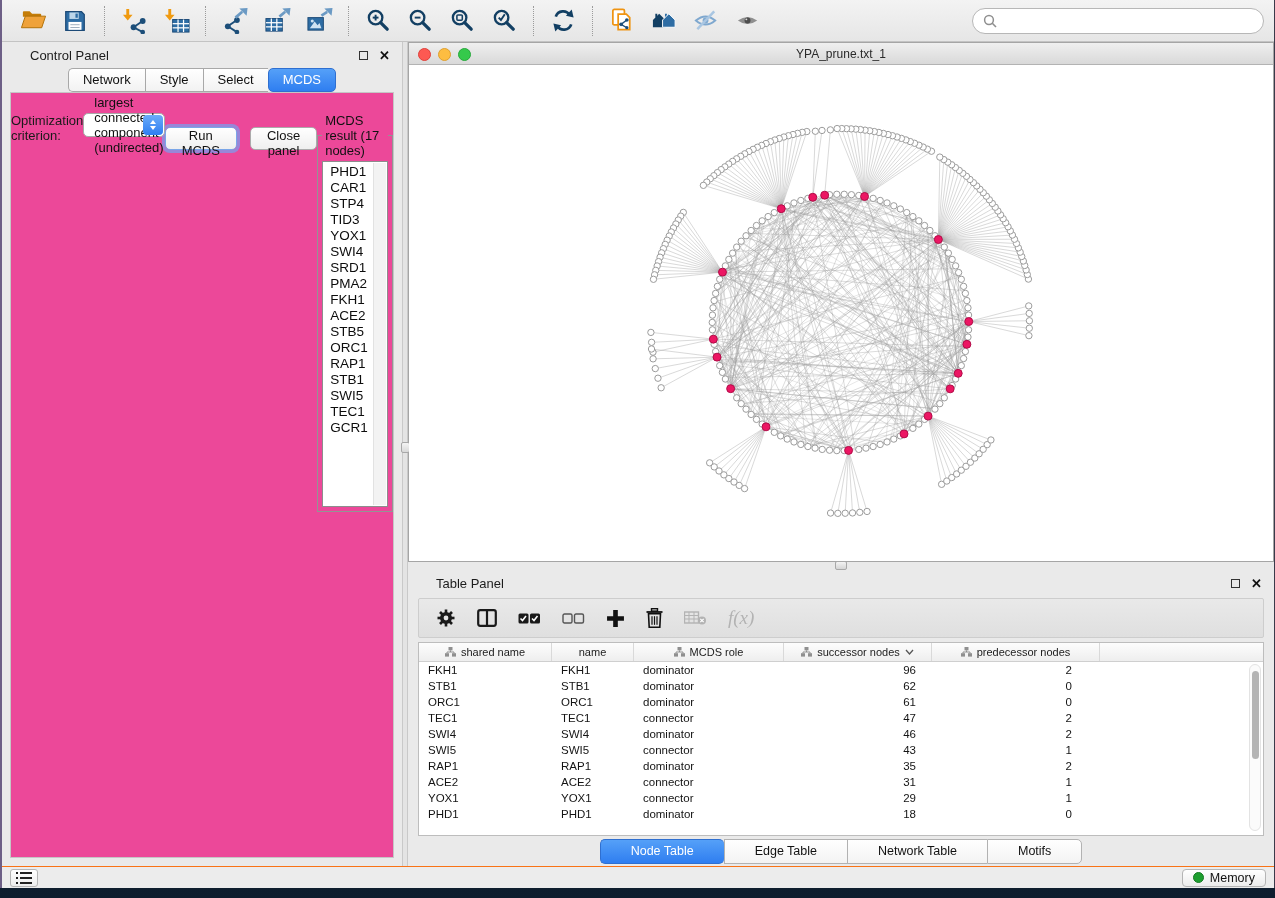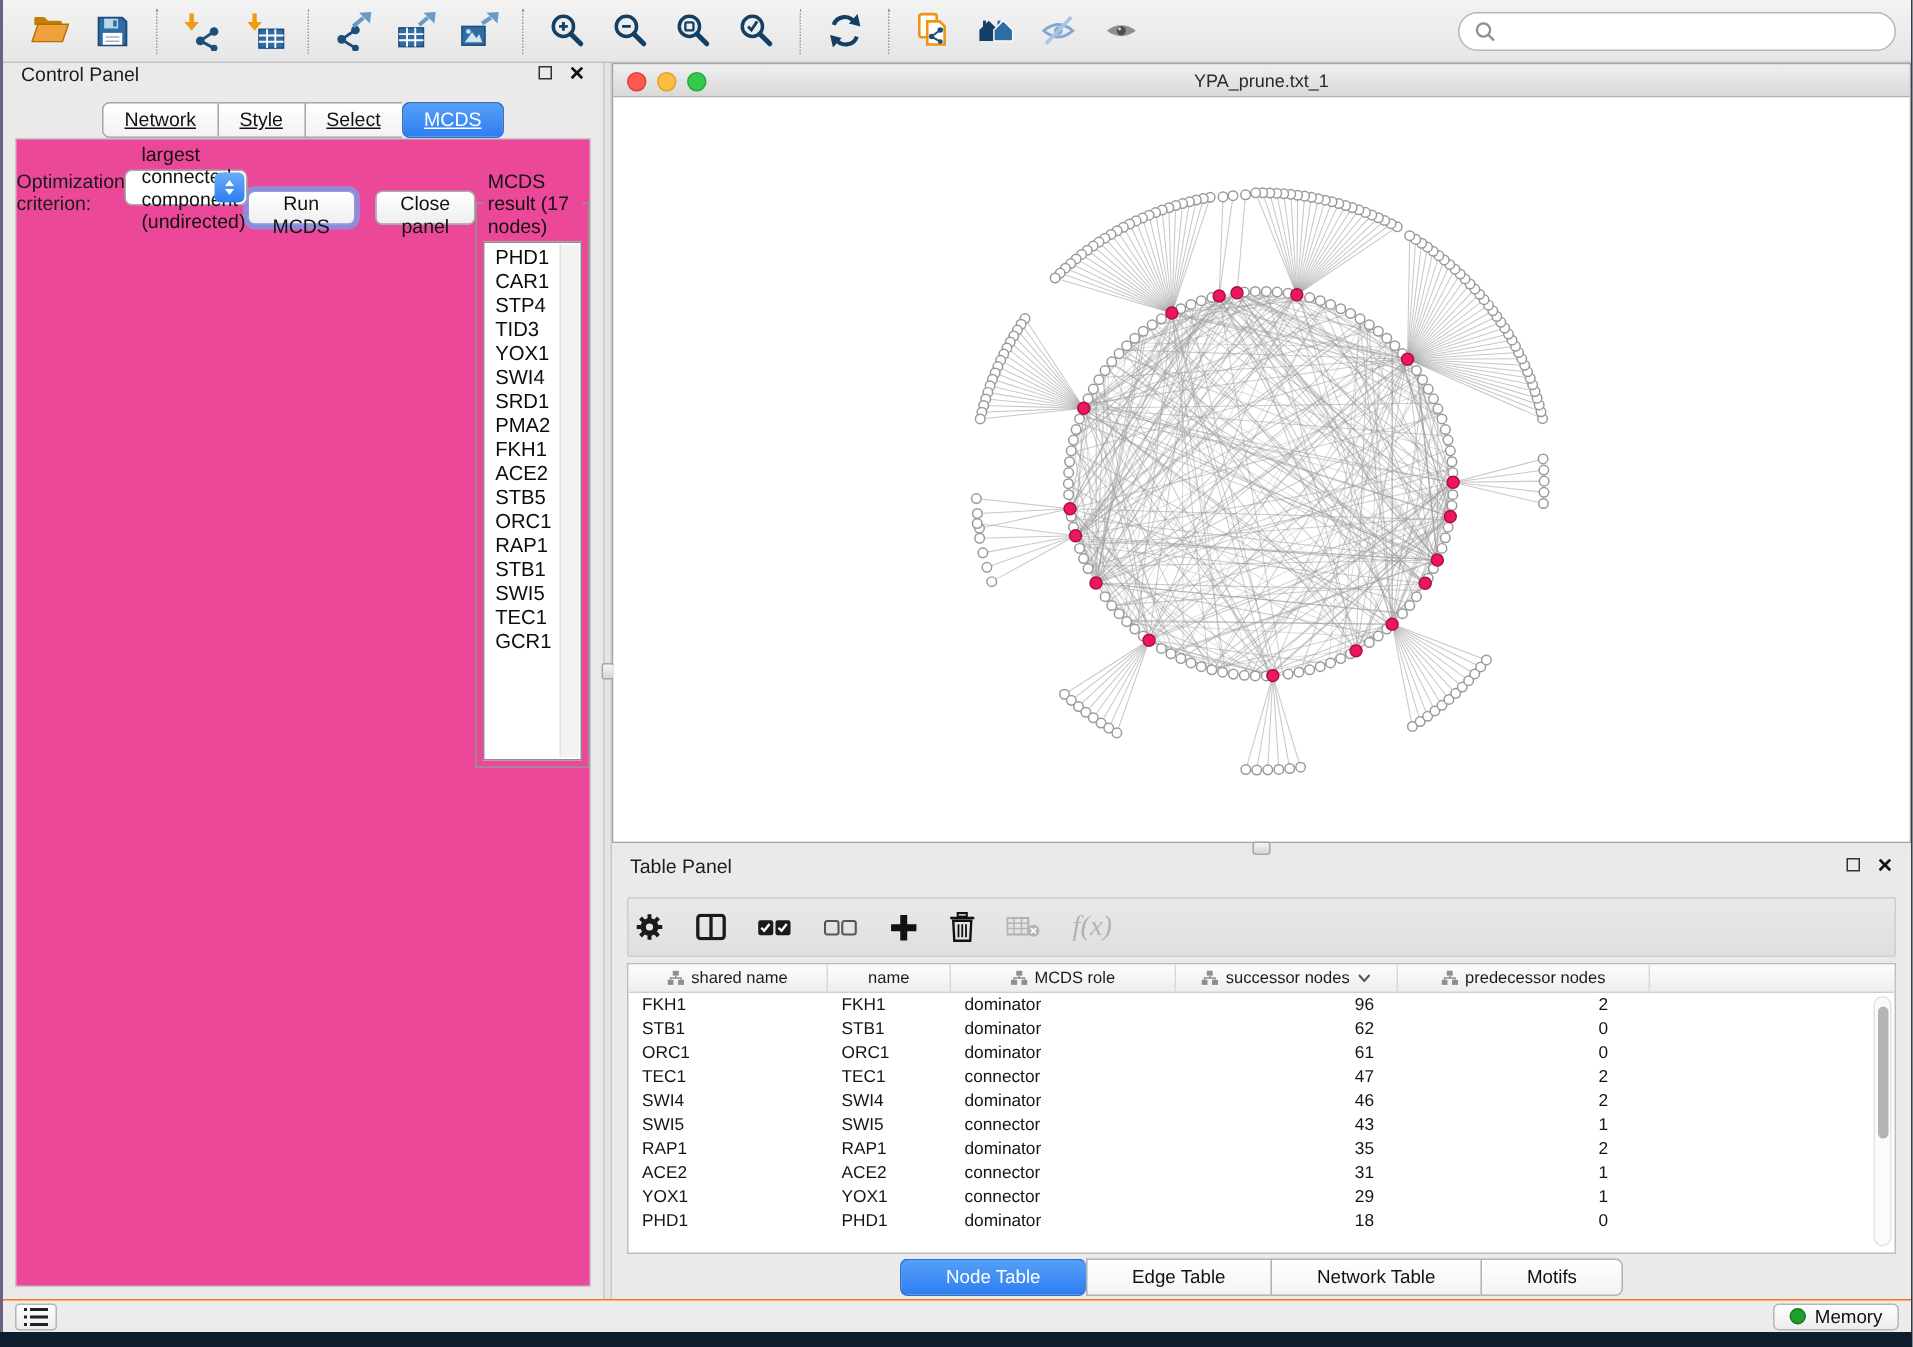--- a/index.html
+++ b/index.html
@@ -34,7 +34,7 @@
 
   
   .cpanel { width:400px; flex:0 0 400px; display:flex; flex-direction:column; background:#eaeaea; }
-  .phead { height:26px; flex:0 0 26px; display:flex; align-items:flex-start; padding:0 12px; }
+  .phead { height:26px; flex:0 0 26px; display:flex; align-items:center; padding:0 12px;margin-left:16px; }
   .phead .ptitle { font-size:13px; color:#1c1c1c; }
   .phead .hicons { margin-left:auto; display:flex; align-items:center; gap:11px; }
   .floatbox { width:9px; height:9px; border:1.5px solid #333; display:inline-block; }

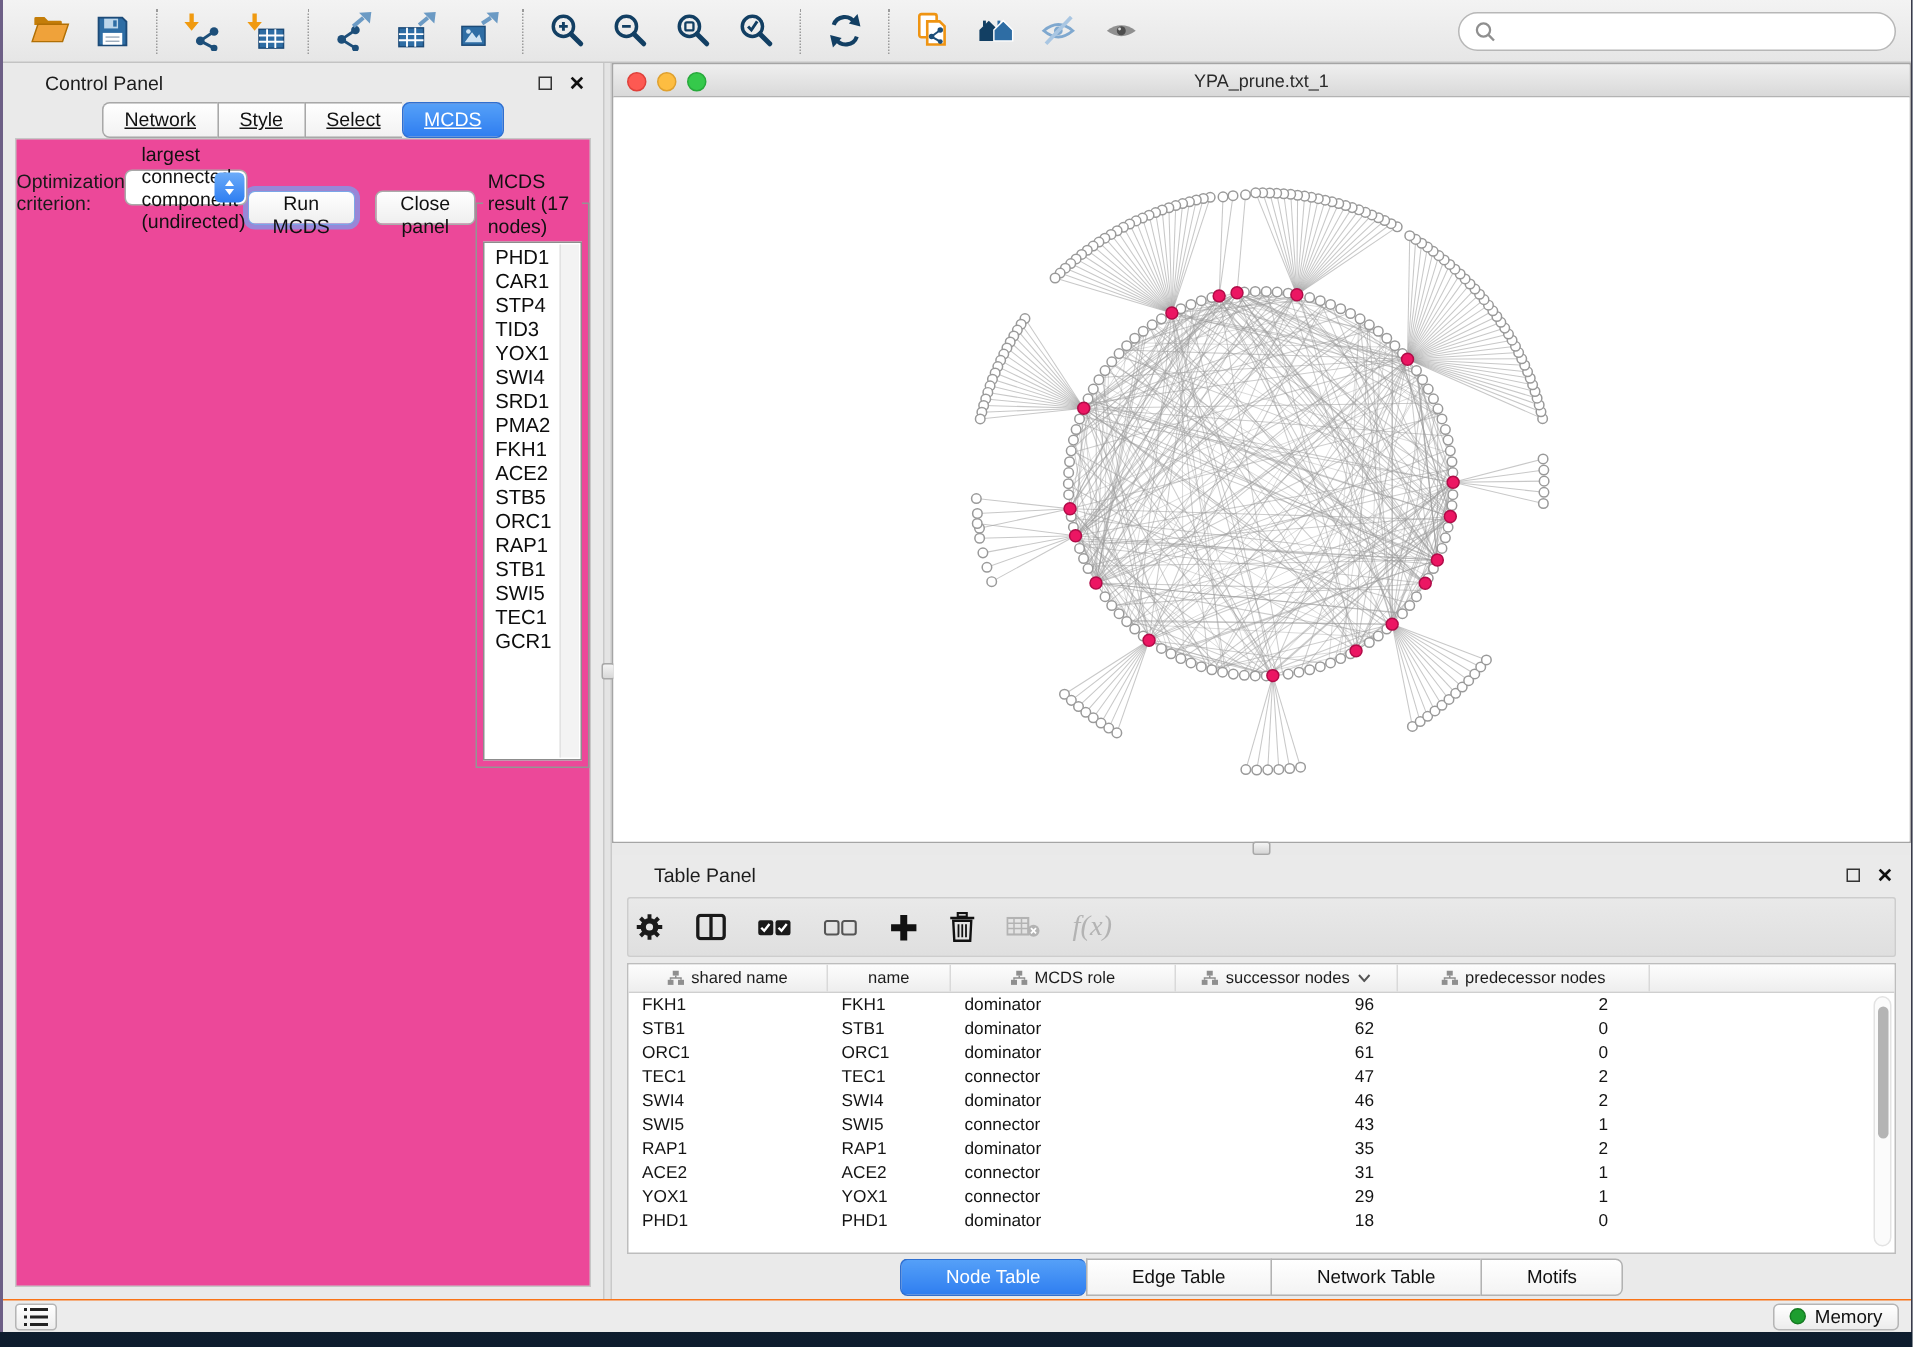--- a/index.html
+++ b/index.html
@@ -43,7 +43,7 @@
   .tabsrow { height:24px; flex:0 0 24px; display:flex; justify-content:center; align-items:flex-end; }
   .ctab {
     font-size:13px; color:#111; padding:3px 14px 4px; background:linear-gradient(#ffffff,#f2f2f2);
-    border:1px solid #a8a8a8; border-right:none; cursor:default;text-decoration:underline;
+    border:1px solid #a8a8a8; border-right:none; cursor:default;
   }
   .ctab:first-child { border-radius:5px 0 0 5px; }
   .ctab:last-child  { border-radius:0 5px 5px 0; border-right:1px solid #a8a8a8; }

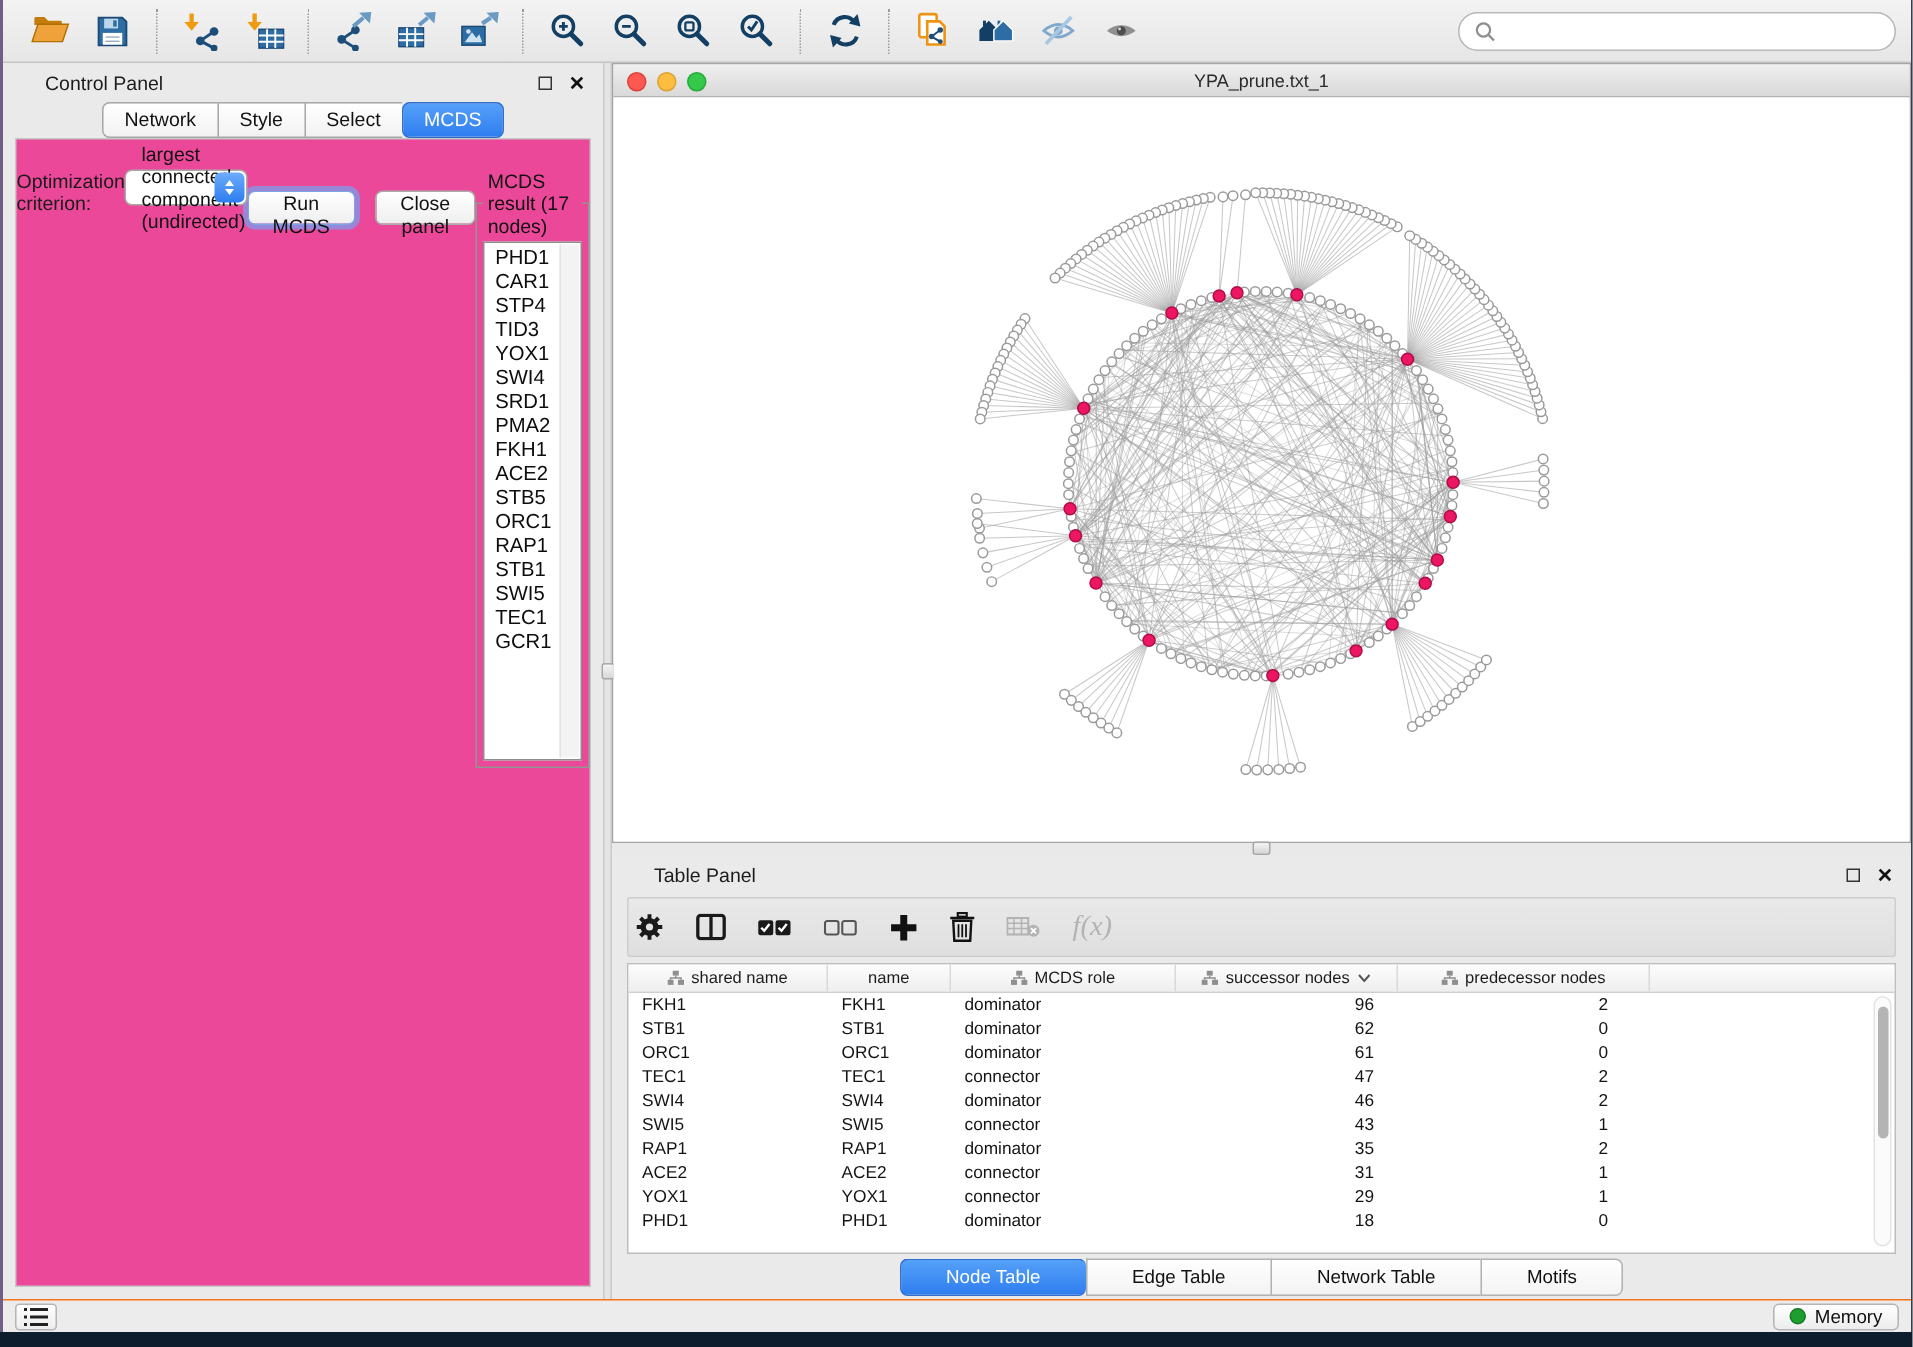--- a/index.html
+++ b/index.html
@@ -110,7 +110,7 @@
   .tpanel { flex:1; display:flex; flex-direction:column; background:#eaeaea; min-height:0; }
   .ttoolbar {
     height:40px; flex:0 0 40px; margin:2px 10px 4px; background:linear-gradient(#e9e9e9,#dfdfdf);
-    border:1px solid #cdcdcd; border-radius:2px; display:flex; align-items:center; gap:21px; padding:0 4px;
+    border:1px solid #cdcdcd; border-radius:2px; display:flex; align-items:center; gap:21px; padding:0 17px;
   }
   .ticon { display:flex; align-items:center; }
   .fx { font-family:"Liberation Serif",serif; font-style:italic; font-size:19px; color:#b3b3b3; }

